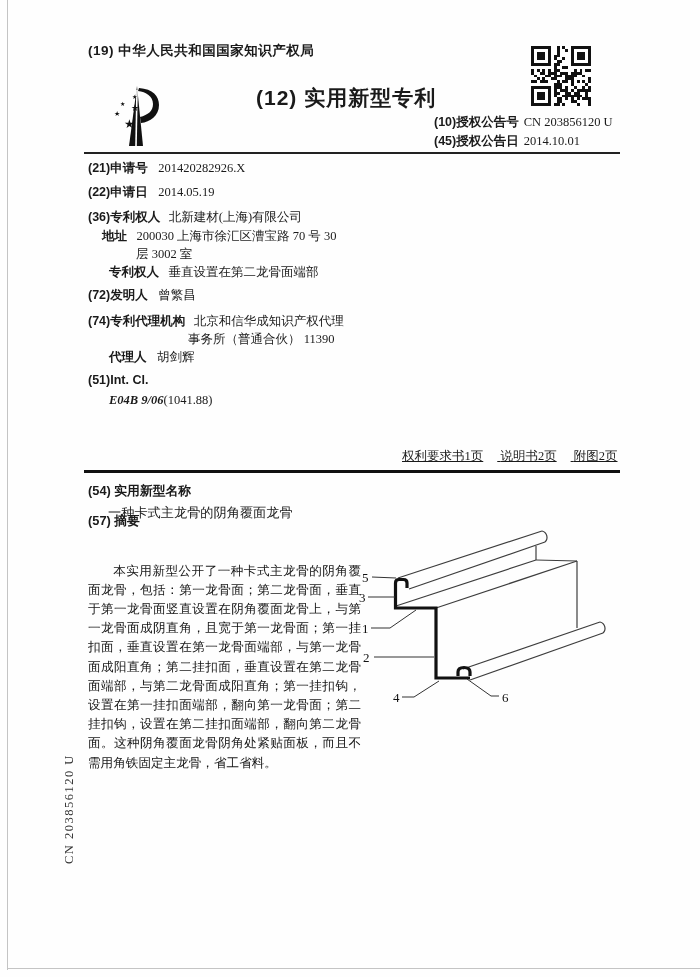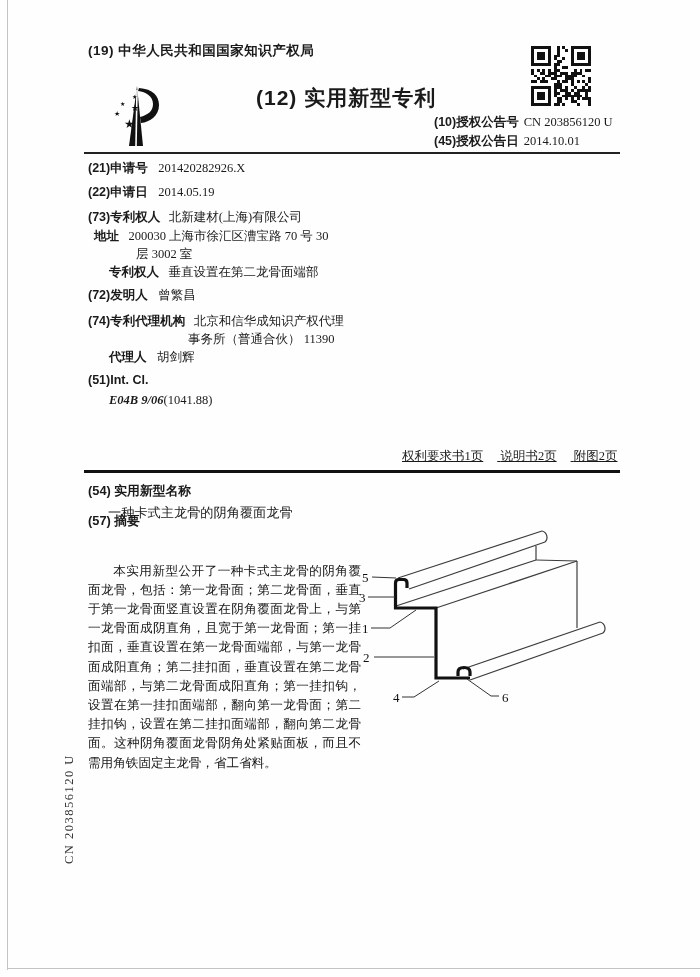--- a/index.html
+++ b/index.html
@@ -214,7 +214,7 @@
     <span class="val" style="margin-left:7px;">2014.05.19</span>
   </div>
   <div class="field" style="left:88px;top:209px;">
-    <span class="lbl">(73)专利权人</span>
+    <span class="lbl">(36)专利权人</span>
     <span class="val" style="margin-left:5px;">北新建材(上海)有限公司</span>
   </div>
   <div class="field" style="left:94px;top:228px;">

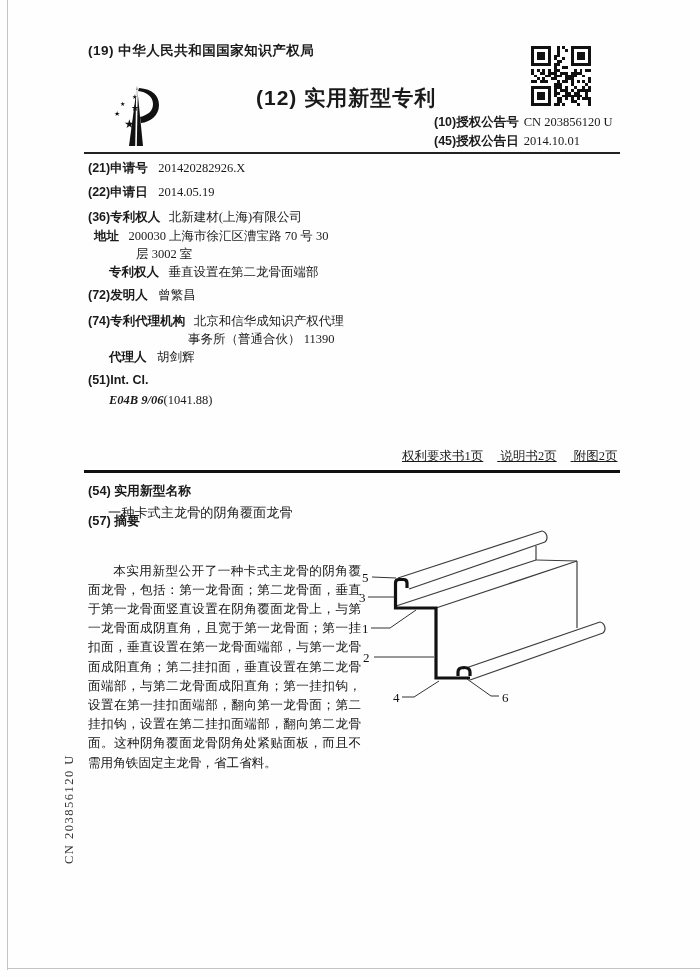--- a/index.html
+++ b/index.html
@@ -217,7 +217,7 @@
     <span class="lbl">(36)专利权人</span>
     <span class="val" style="margin-left:5px;">北新建材(上海)有限公司</span>
   </div>
-  <div class="field" style="left:94px;top:228px;">
+  <div class="field" style="left:102px;top:228px;">
     <span class="lbl">地址</span>
     <span class="val" style="margin-left:6px;">200030 上海市徐汇区漕宝路 70 号 30</span>
   </div>

